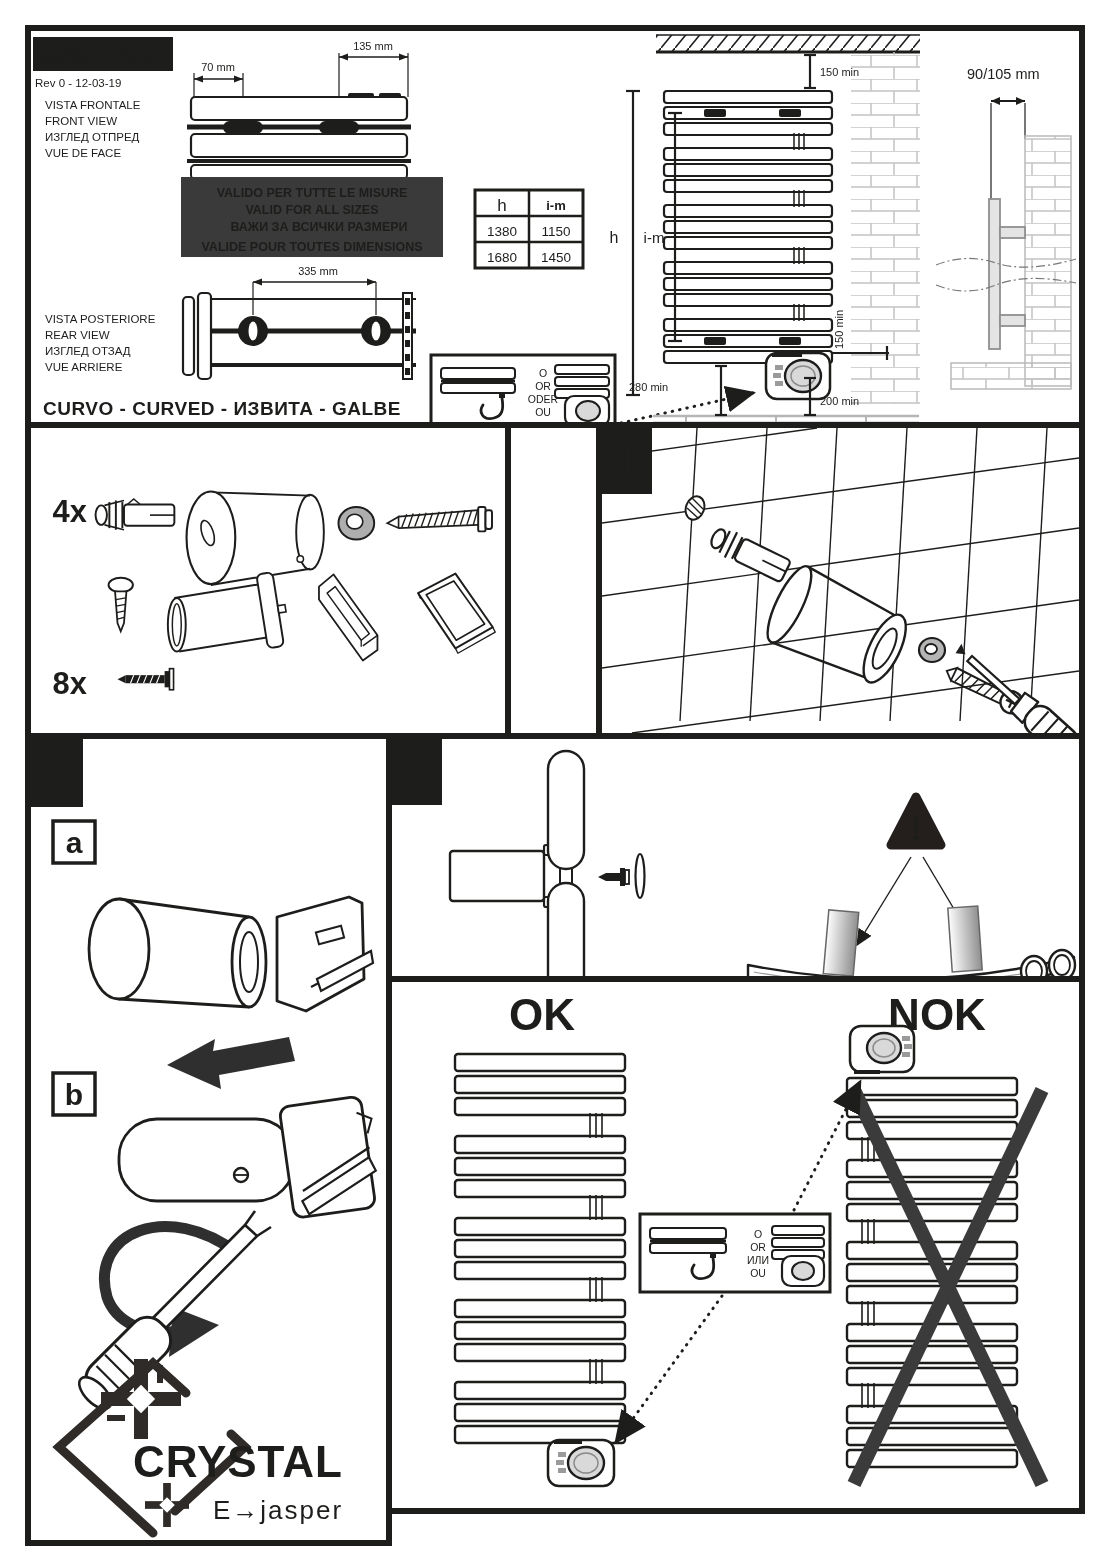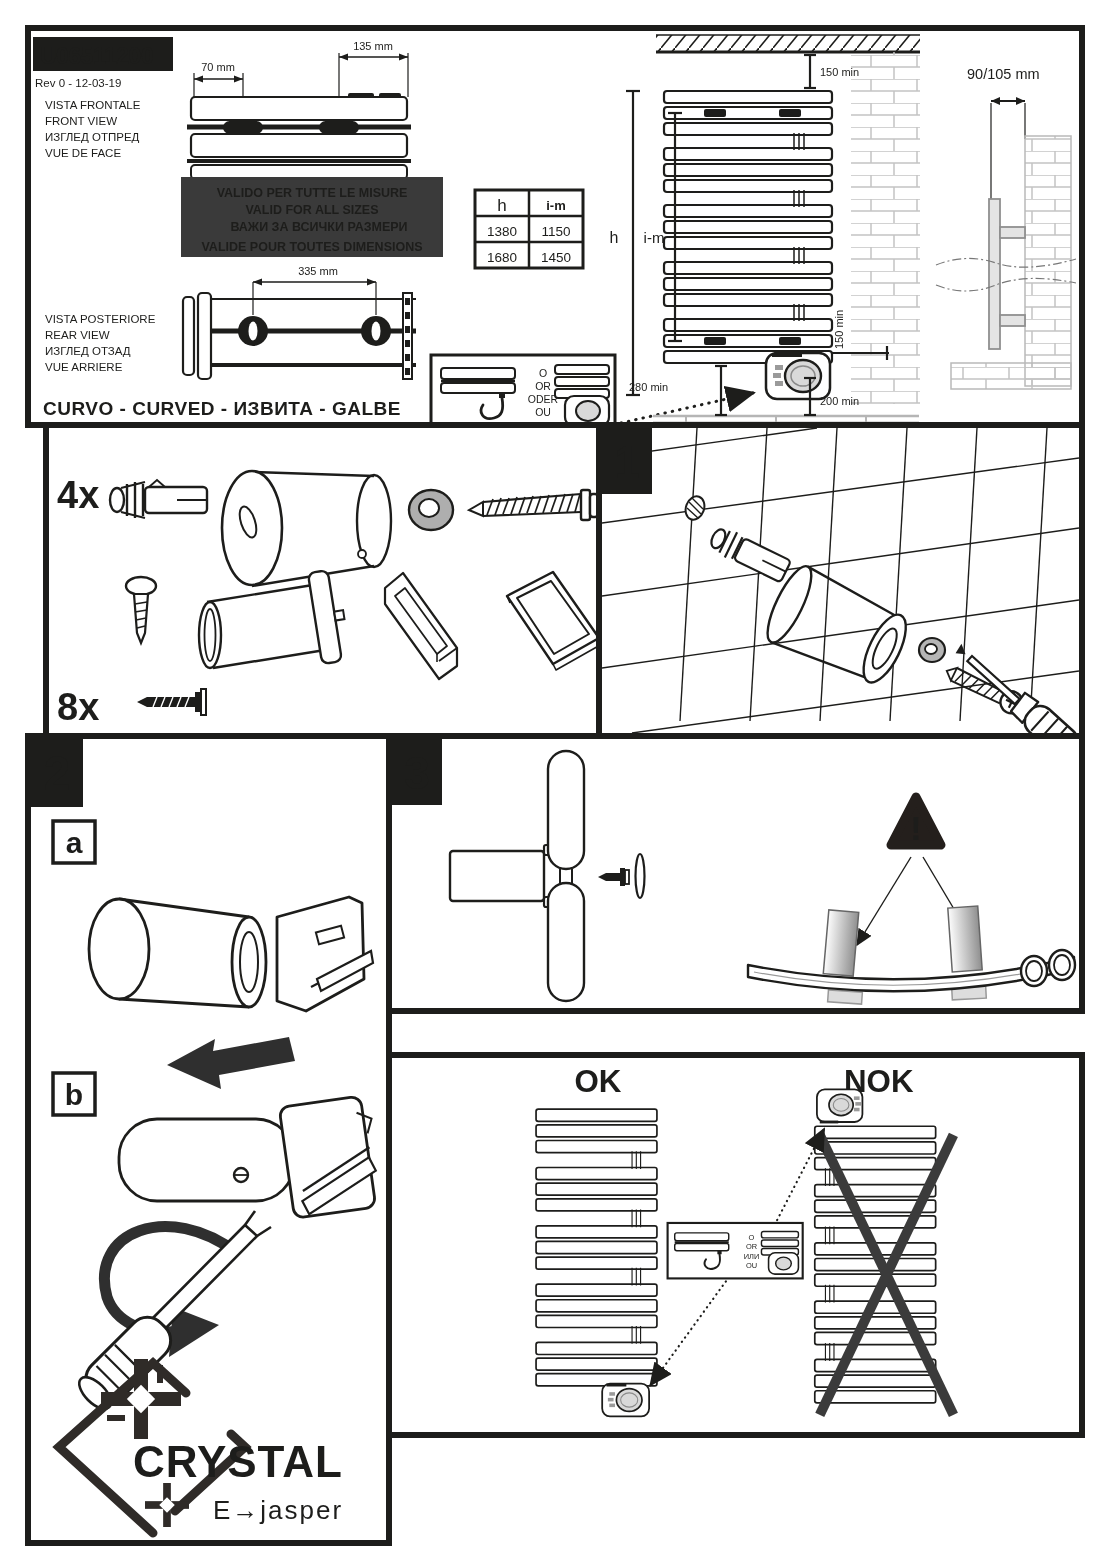--- a/index.html
+++ b/index.html
@@ -224,7 +224,7 @@
     </svg>
   </div>
 
-  <div class="panel" style="left:43px;top:422px;width:577px;height:317px;">
+  <div class="panel" style="left:25px;top:422px;width:486px;height:317px;padding-left:15px;">
     <svg viewBox="0 0 565 305">
       <text x="8" y="80" font-size="38" font-weight="bold">4x</text>
 

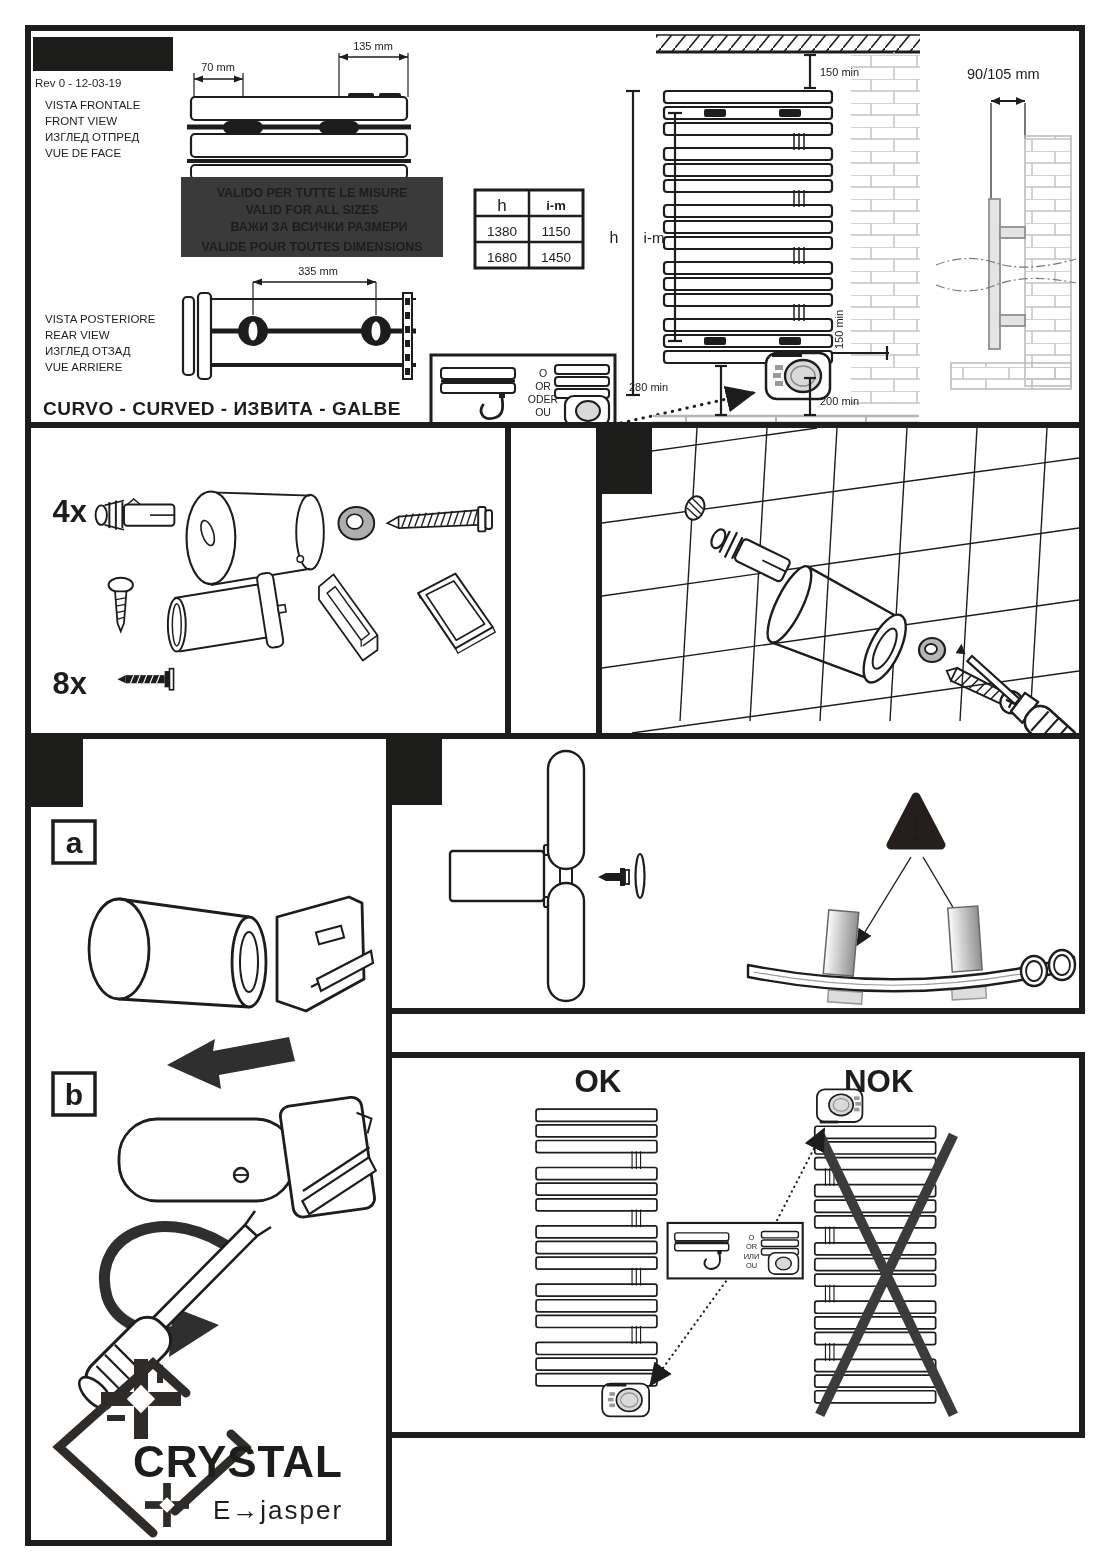--- a/index.html
+++ b/index.html
@@ -500,7 +500,7 @@
     </svg>
   </div>
 
-  <div class="panel" style="left:386px;top:1052px;width:699px;height:386px;">
+  <div class="panel" style="left:386px;top:976px;width:699px;height:538px;">
     <svg viewBox="0 0 687 526">
       <defs>
         <marker id="arrF" markerWidth="12" markerHeight="10" refX="10" refY="5" orient="auto">

